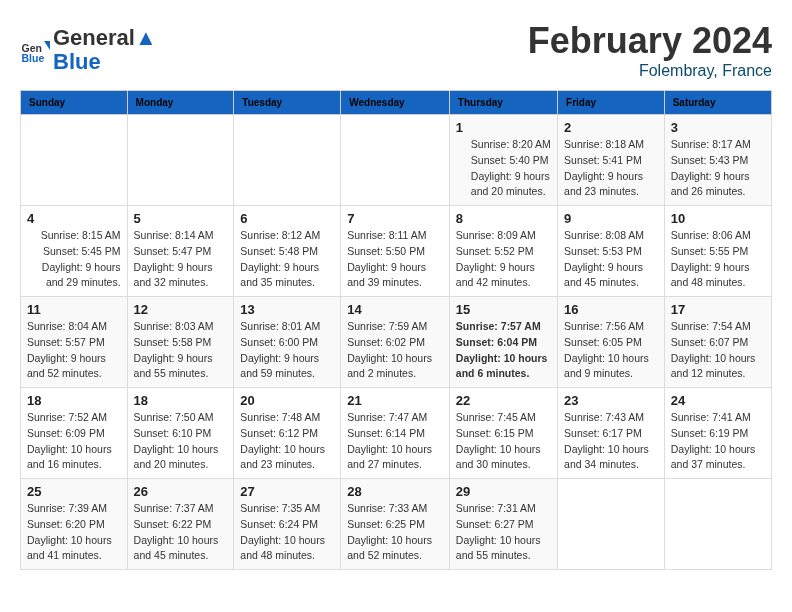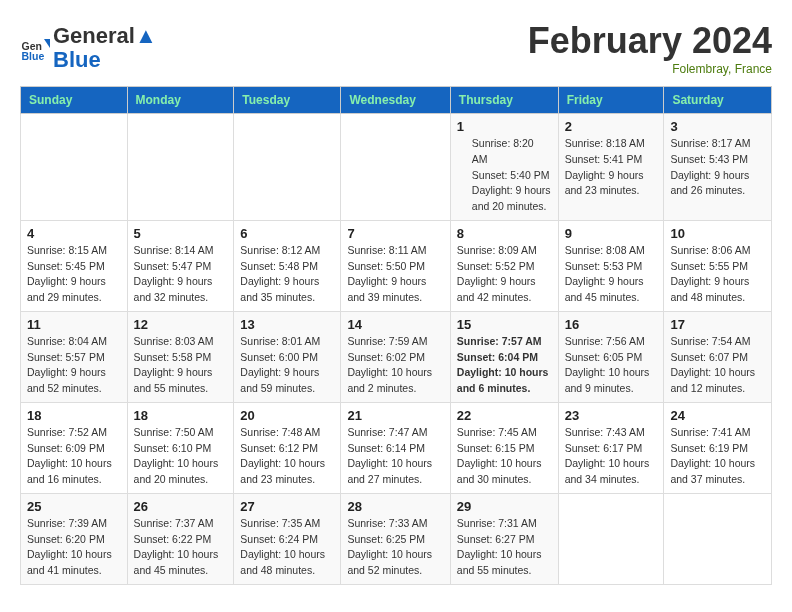--- a/index.html
+++ b/index.html
@@ -41,8 +41,8 @@
       color: #333;
     }
     .location {
-      font-size: 12px;
-      color: #4d7c0f;
+      font-size: 16px;
+      color: #0c4a6e;
     }
     table {
       width: 100%;

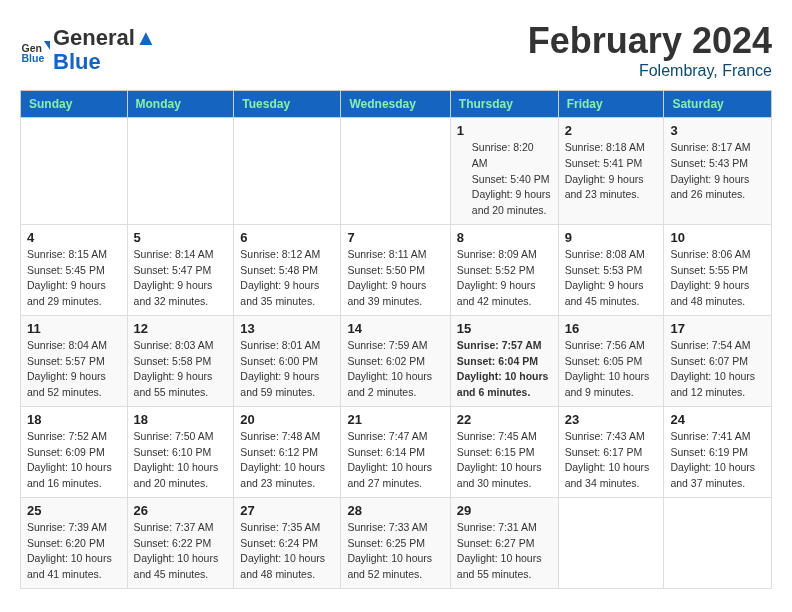--- a/index.html
+++ b/index.html
@@ -51,10 +51,10 @@
     }
     thead tr th {
       background-color: #1565c0;
-      color: #86efac;
+      color: #000000;
       text-align: left;
       padding: 6px 8px;
-      font-size: 12px;
+      font-size: 10px;
       font-weight: bold;
       border: 1px solid #ccc;
     }

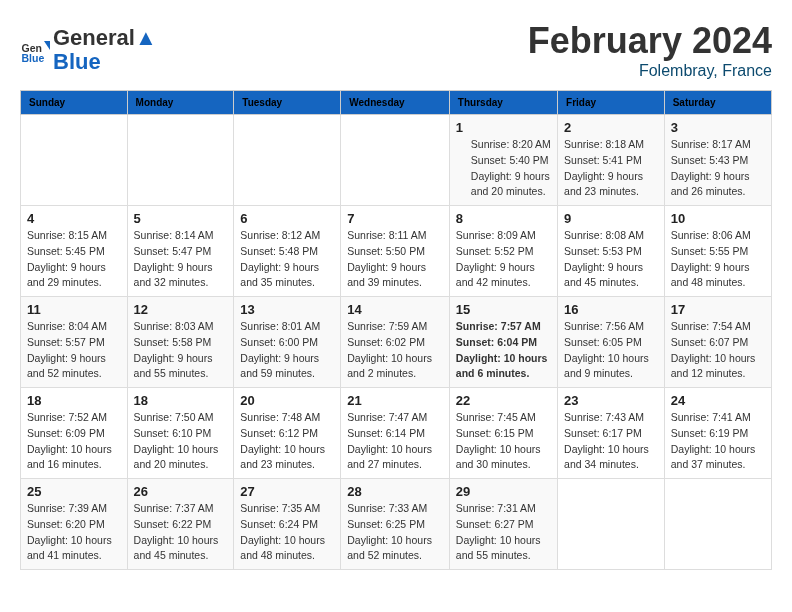--- a/index.html
+++ b/index.html
@@ -151,7 +151,7 @@
       <tr>
         <td>
           <div class="day-num">4</div>
-          <div class="day-info" style="white-space: pre-line;">Sunrise: 8:15 AM
+          <div class="day-info" style="white-space: pre-line; text-align: right;">Sunrise: 8:15 AM
 Sunset: 5:45 PM
 Daylight: 9 hours
 and 29 minutes.</div>

